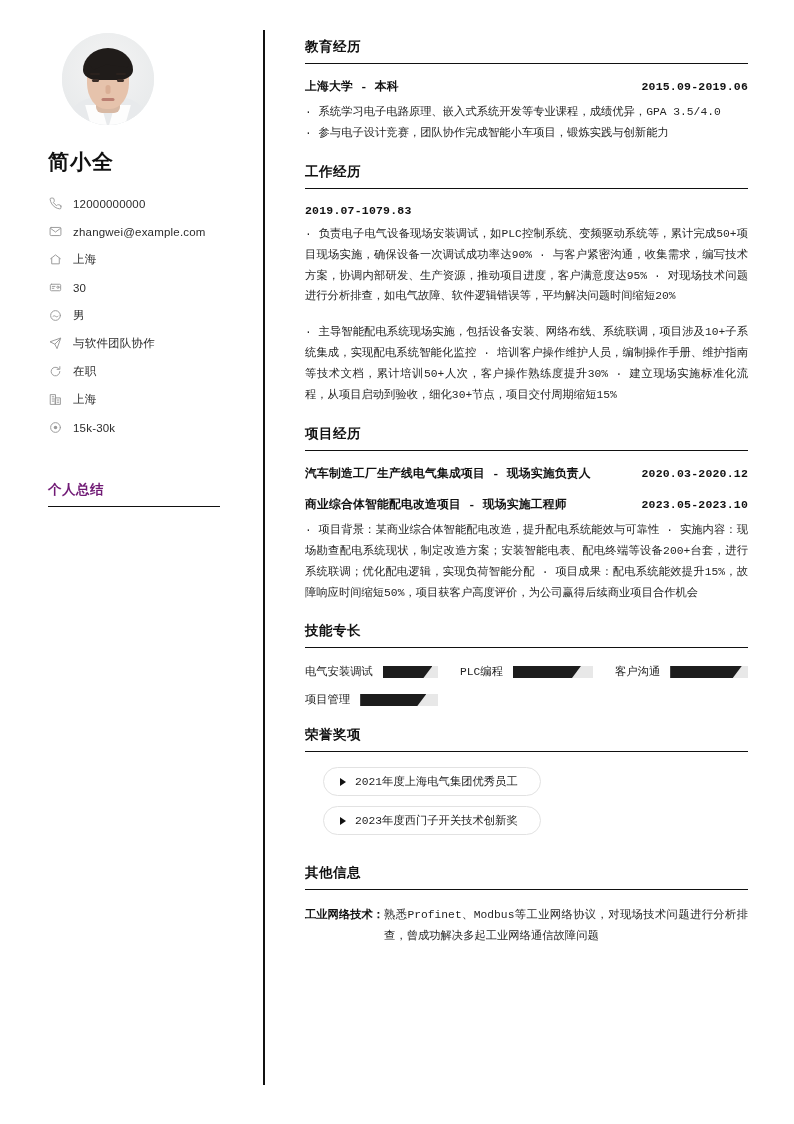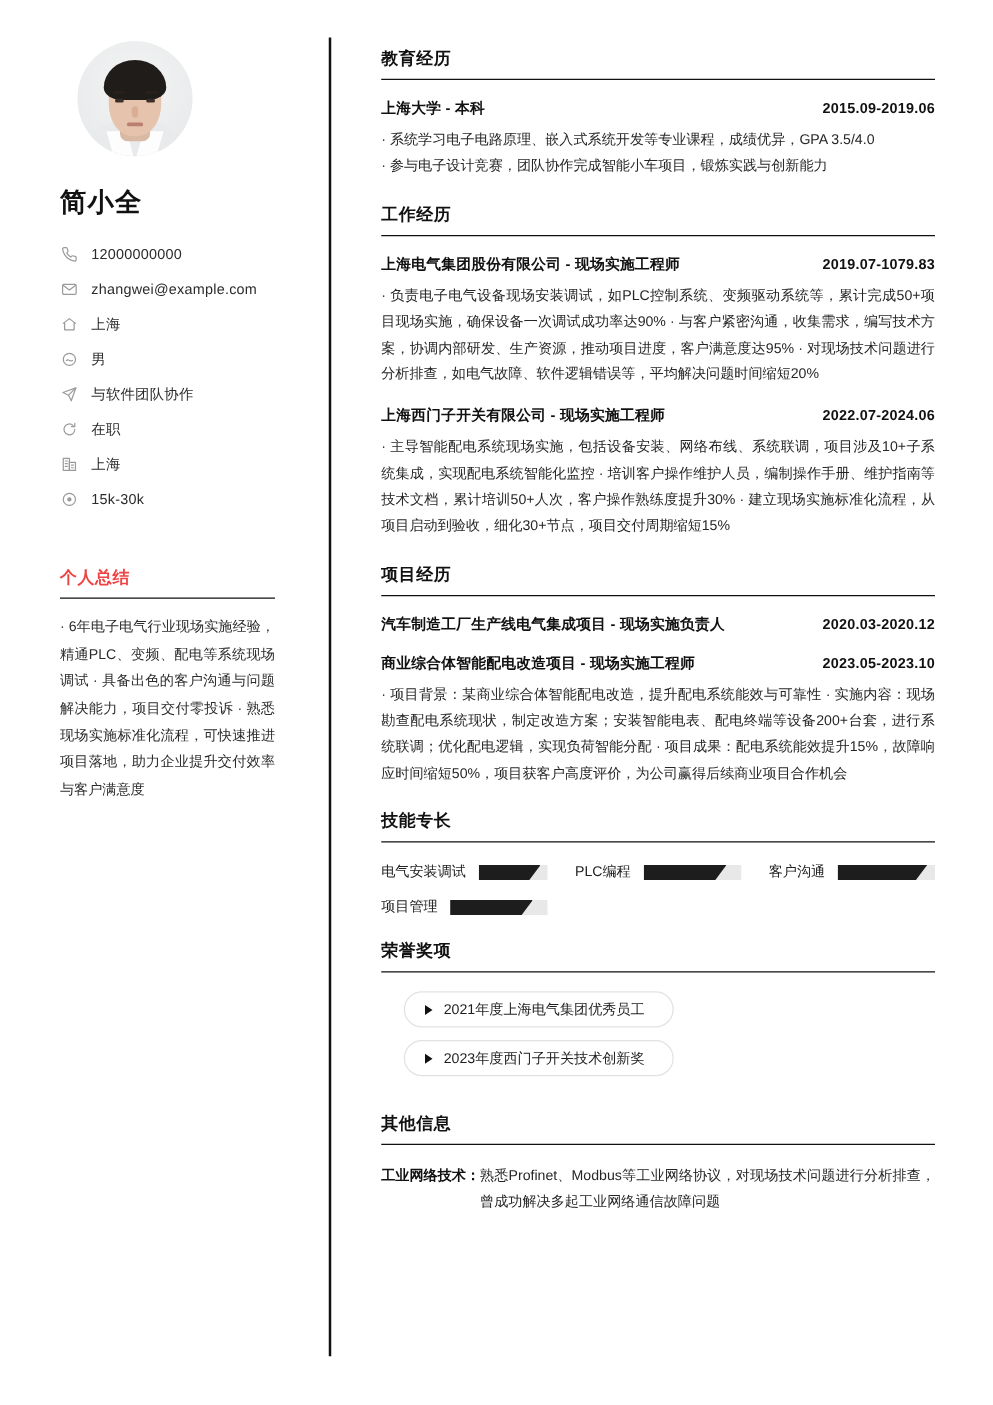--- a/index.html
+++ b/index.html
@@ -158,6 +158,7 @@
   .main {
     flex: 1;
     padding: 38px 46px 0 42px;
+    font-family: Liberation Mono, monospace;
   }
   .sec { margin-bottom: 19px; }
   .sec-head {

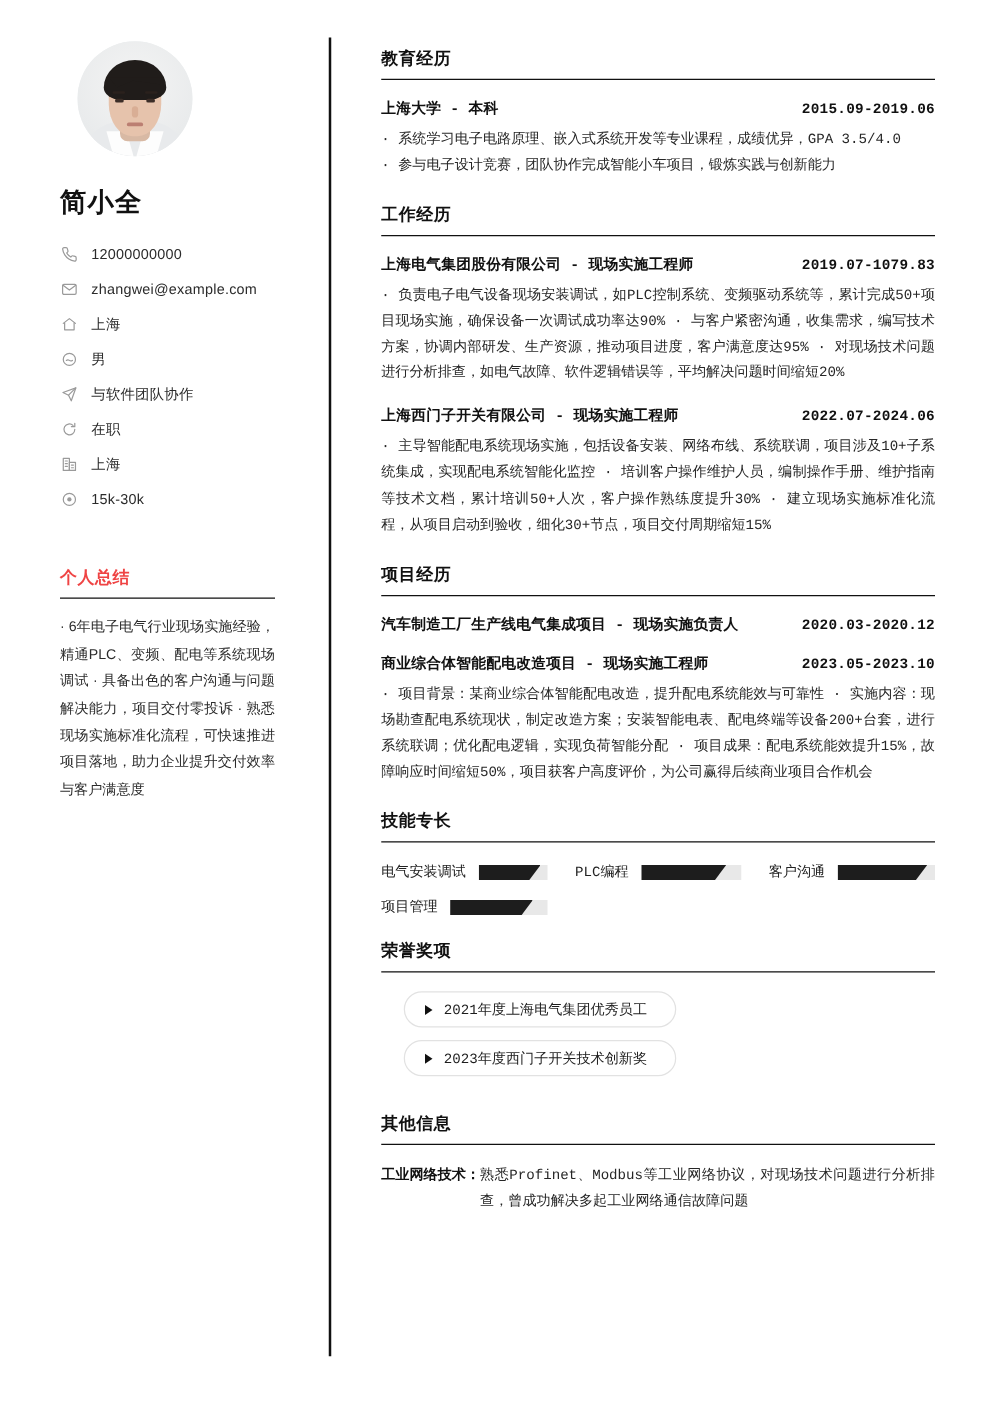--- a/index.html
+++ b/index.html
@@ -409,7 +409,6 @@
 
       <div class="entry">
         <div class="entry-head">
-          <span class="entry-title">上海电气集团股份有限公司 - 现场实施工程师</span>
           <span class="entry-date">2019.07-1079.83</span>
         </div>
         <div class="entry-body">· 负责电子电气设备现场安装调试，如PLC控制系统、变频驱动系统等，累计完成50+项目现场实施，确保设备一次调试成功率达90% · 与客户紧密沟通，收集需求，编写技术方案，协调内部研发、生产资源，推动项目进度，客户满意度达95% · 对现场技术问题进行分析排查，如电气故障、软件逻辑错误等，平均解决问题时间缩短20%</div>

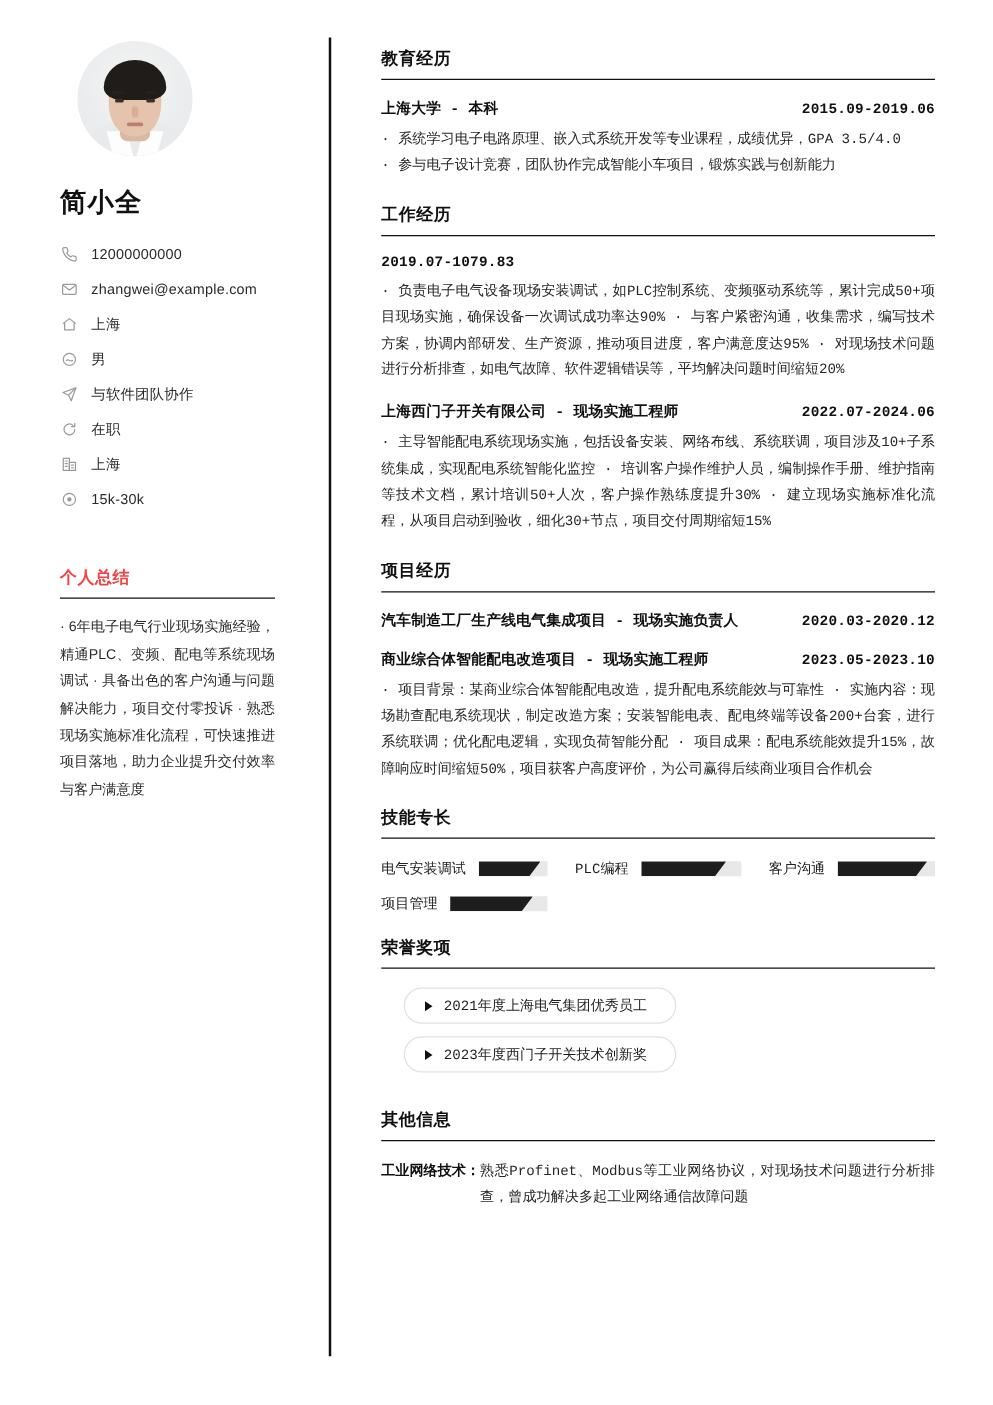--- a/index.html
+++ b/index.html
@@ -329,6 +329,16 @@
         <span class="txt">上海</span>
       </div>
 
+      <div class="contact-row">
+        <span class="ico">
+          <svg viewBox="0 0 24 24" fill="none" stroke="currentColor" stroke-width="1.8" stroke-linecap="round" stroke-linejoin="round">
+            <rect x="2.5" y="6" width="19" height="12" rx="2"></rect>
+            <path d="M6 10h5M6 13.5h3"></path>
+            <circle cx="16.5" cy="11.5" r="2"></circle>
+          </svg>
+        </span>
+        <span class="txt">30</span>
+      </div>
 
       <div class="contact-row">
         <span class="ico">

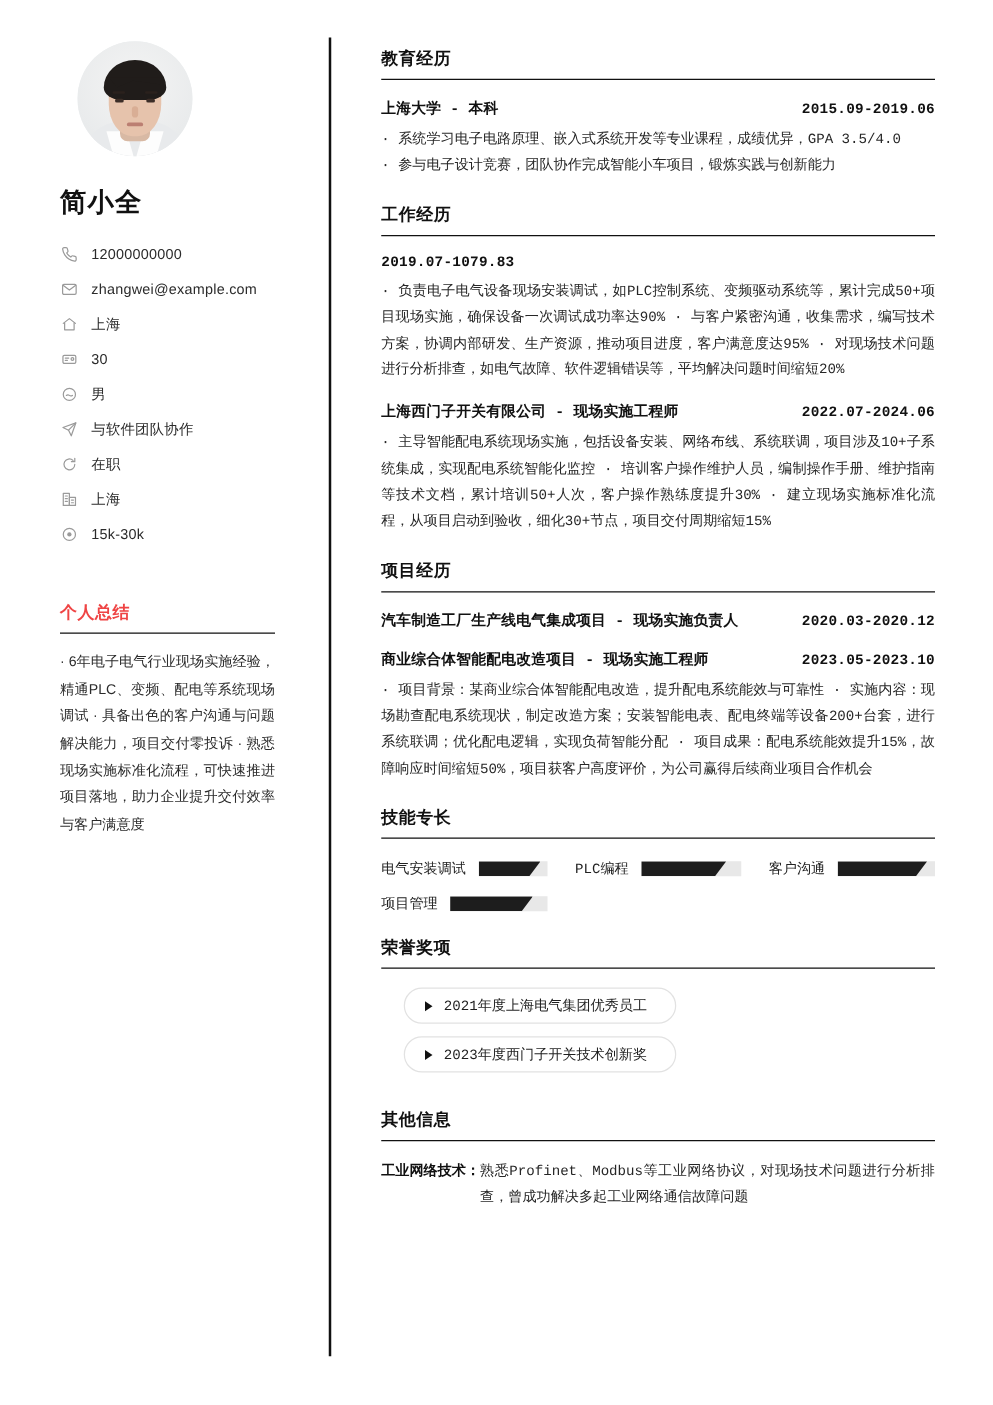--- a/index.html
+++ b/index.html
@@ -425,10 +425,6 @@
       </div>
 
       <div class="entry">
-        <div class="entry-head">
-          <span class="entry-title">上海西门子开关有限公司 - 现场实施工程师</span>
-          <span class="entry-date">2022.07-2024.06</span>
-        </div>
         <div class="entry-body">· 主导智能配电系统现场实施，包括设备安装、网络布线、系统联调，项目涉及10+子系统集成，实现配电系统智能化监控 · 培训客户操作维护人员，编制操作手册、维护指南等技术文档，累计培训50+人次，客户操作熟练度提升30% · 建立现场实施标准化流程，从项目启动到验收，细化30+节点，项目交付周期缩短15%</div>
       </div>
     </section>

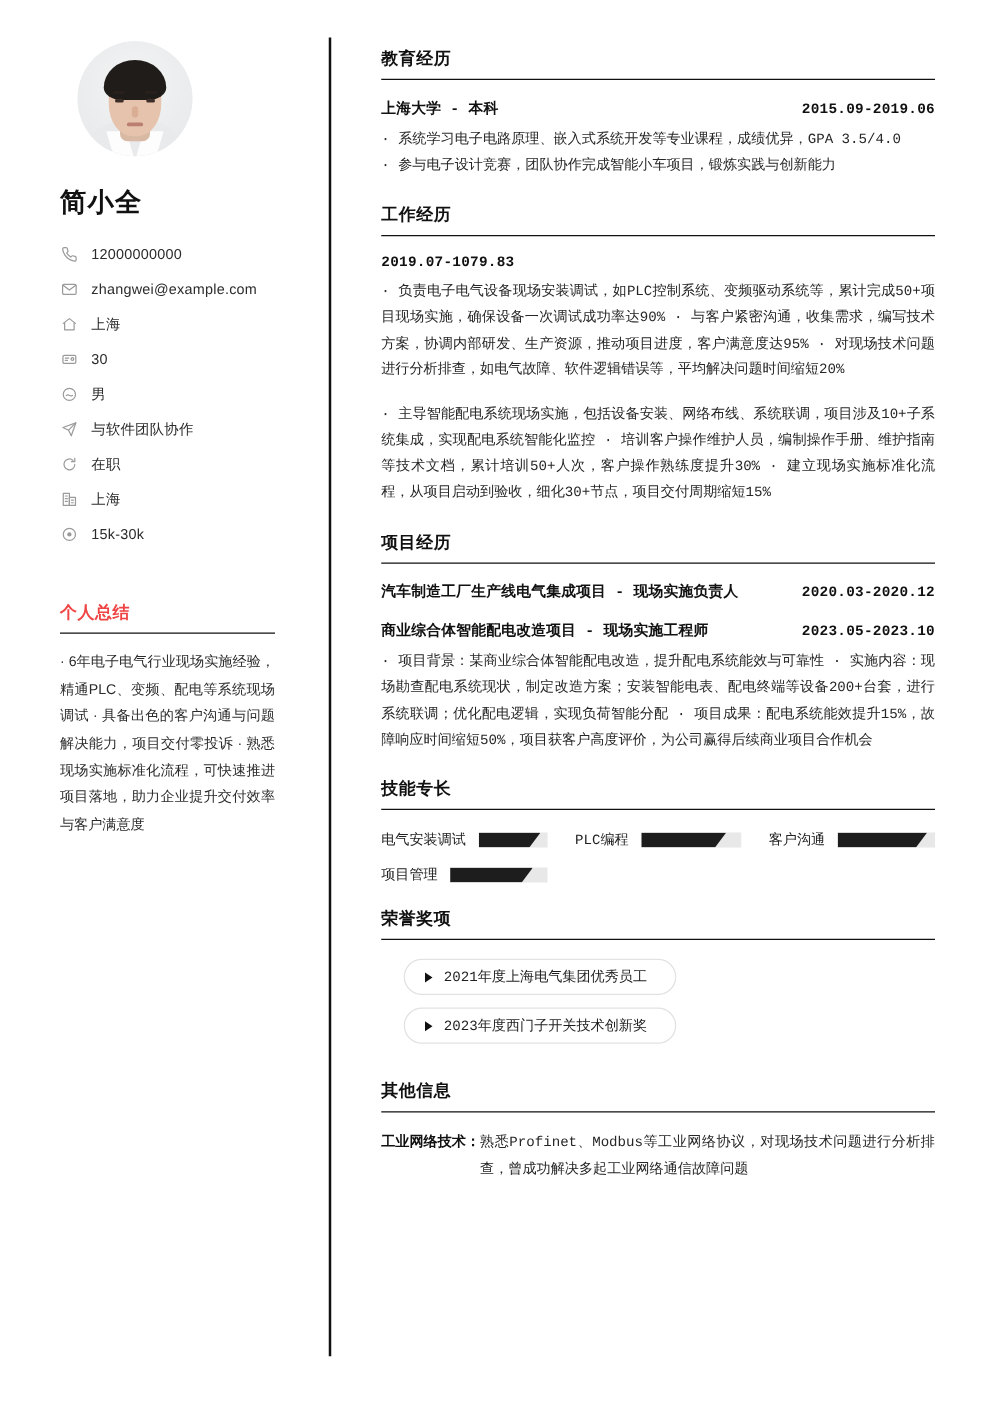--- a/index.html
+++ b/index.html
@@ -139,7 +139,7 @@
   .side-head {
     font-size: 13.5px;
     font-weight: bold;
-    color: #ef4444;
+    color: #701a75;
     padding-bottom: 7px;
     border-bottom: 1.4px solid #111;
     width: 172px;

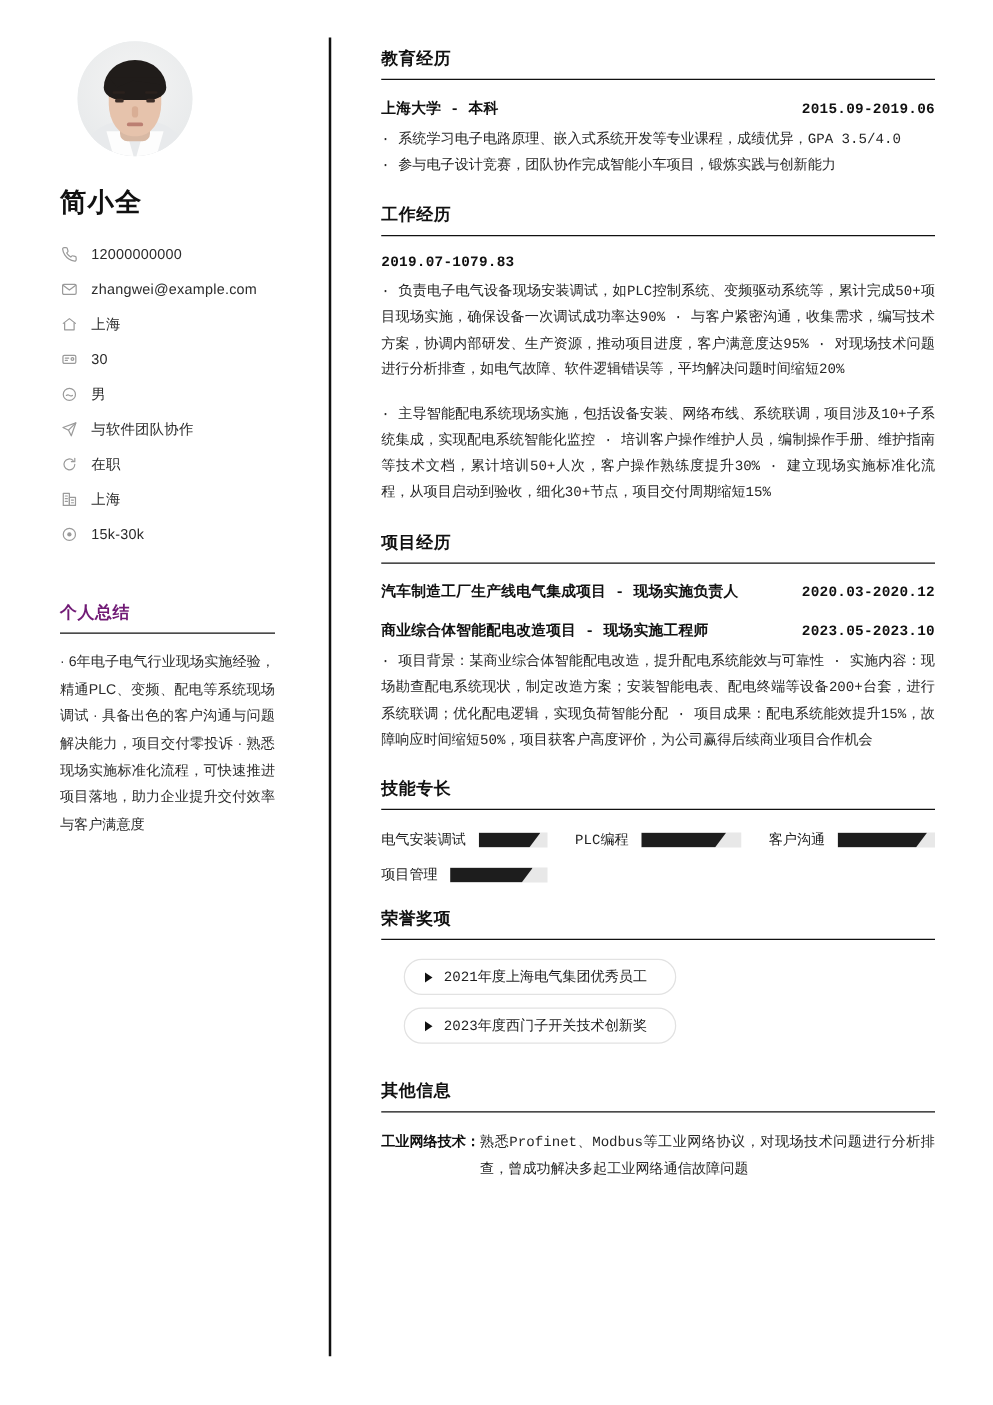--- a/index.html
+++ b/index.html
@@ -395,7 +395,6 @@
 
     <section class="side-section">
       <div class="side-head">个人总结</div>
-      <div class="side-body">· 6年电子电气行业现场实施经验，精通PLC、变频、配电等系统现场调试 · 具备出色的客户沟通与问题解决能力，项目交付零投诉 · 熟悉现场实施标准化流程，可快速推进项目落地，助力企业提升交付效率与客户满意度</div>
     </section>
 
   </aside>

